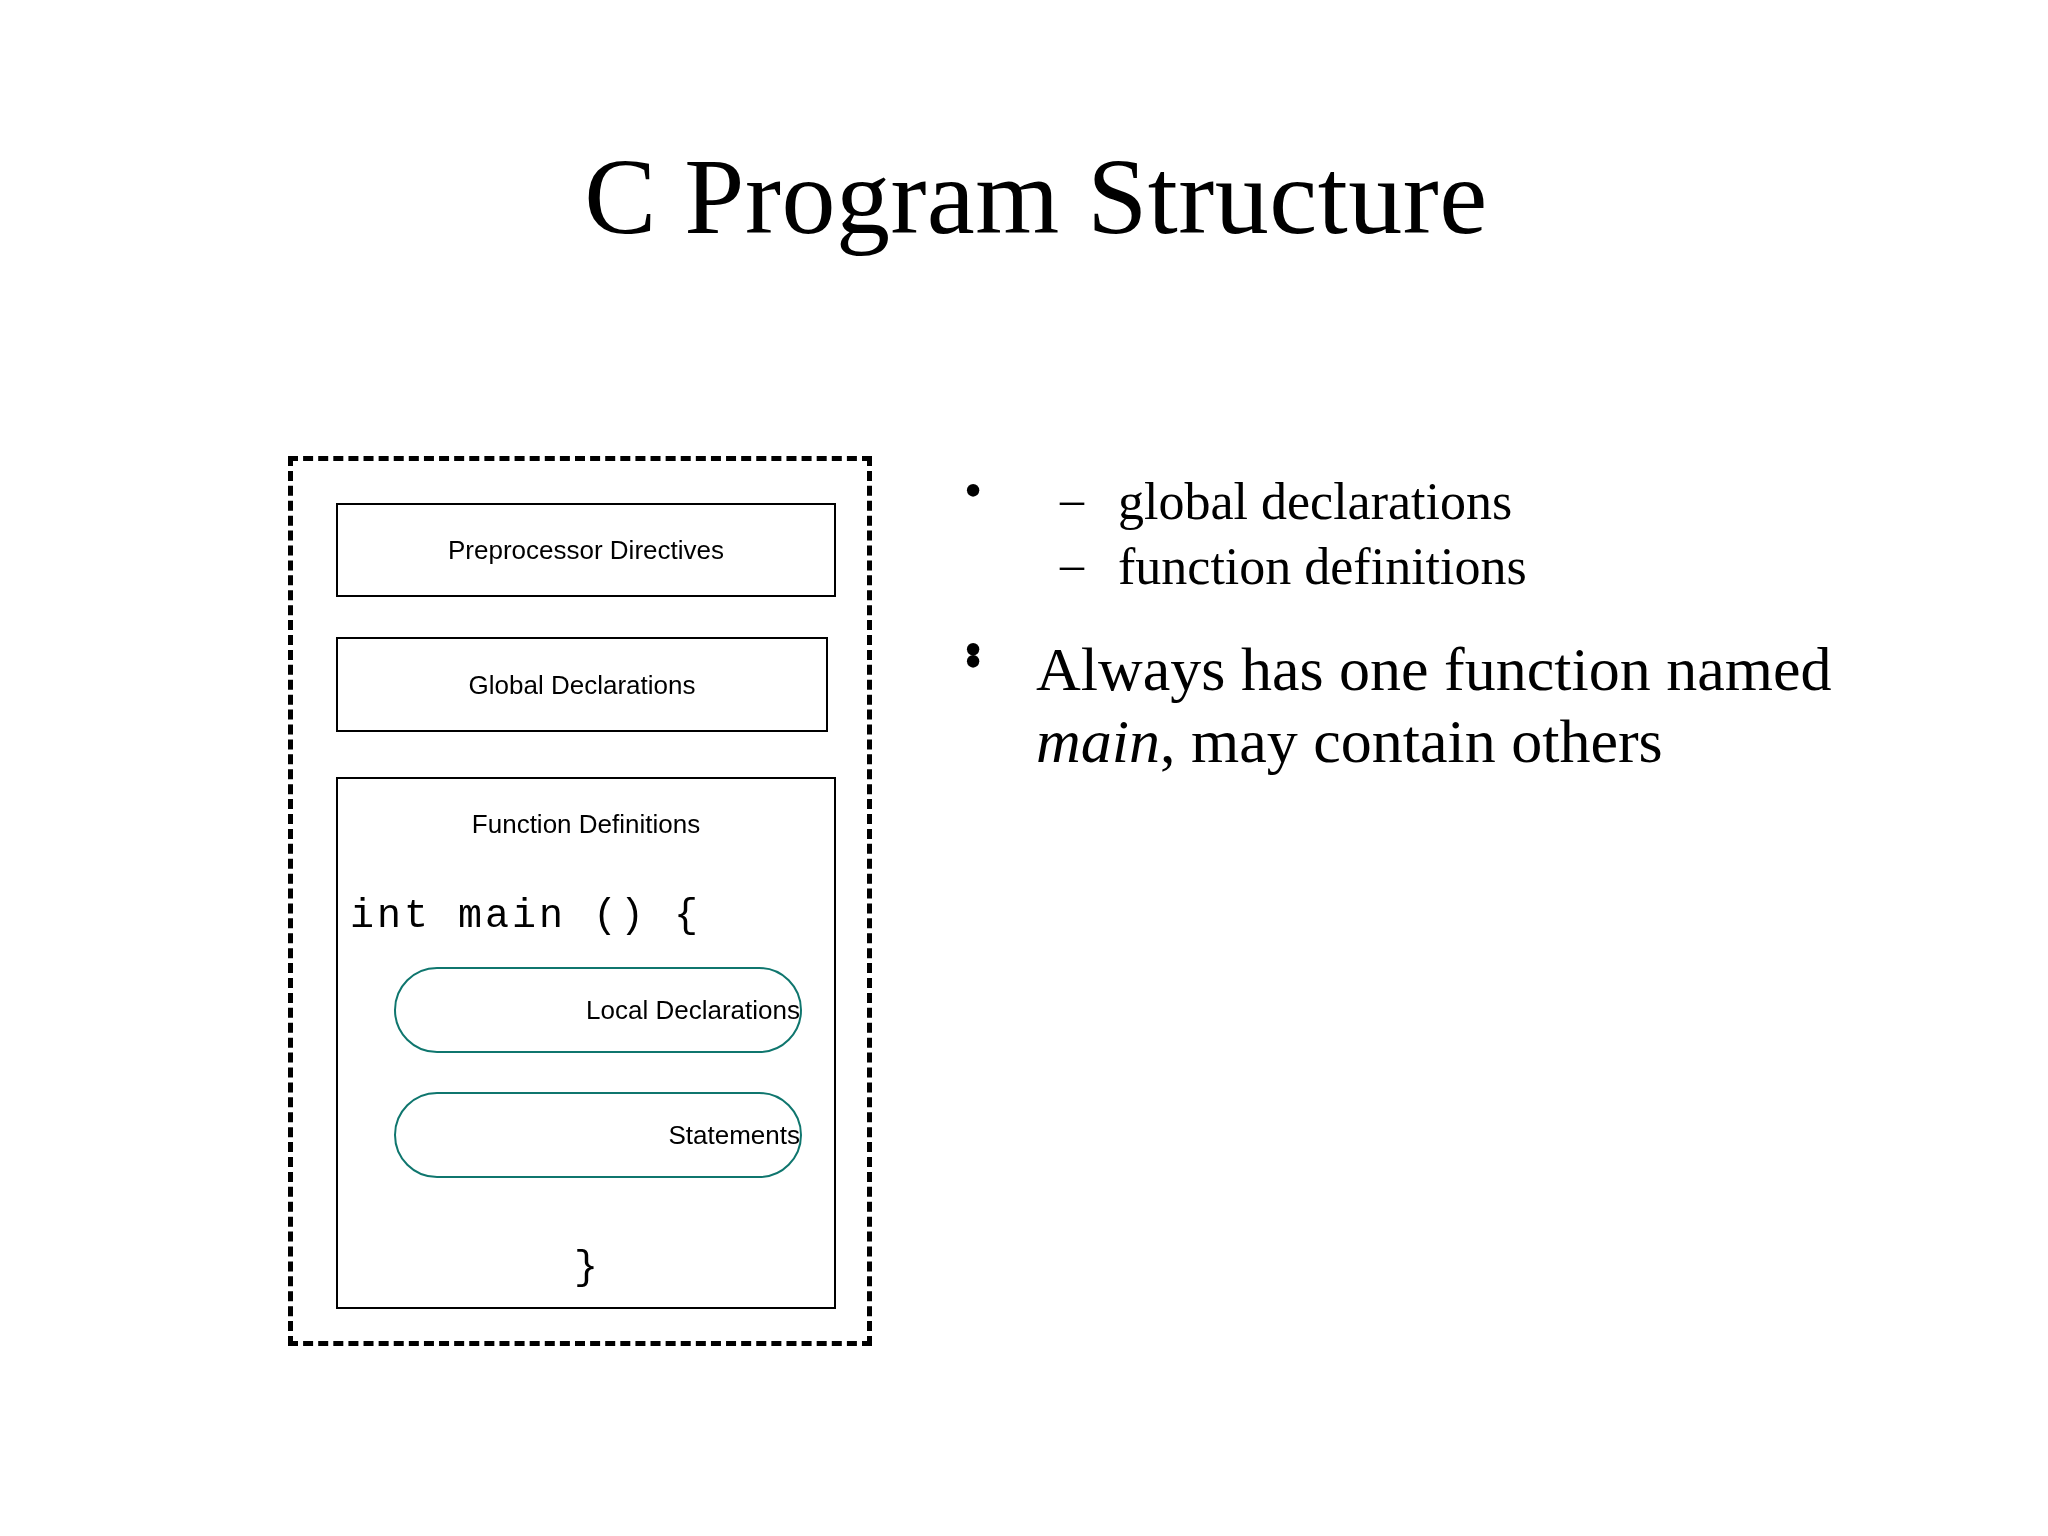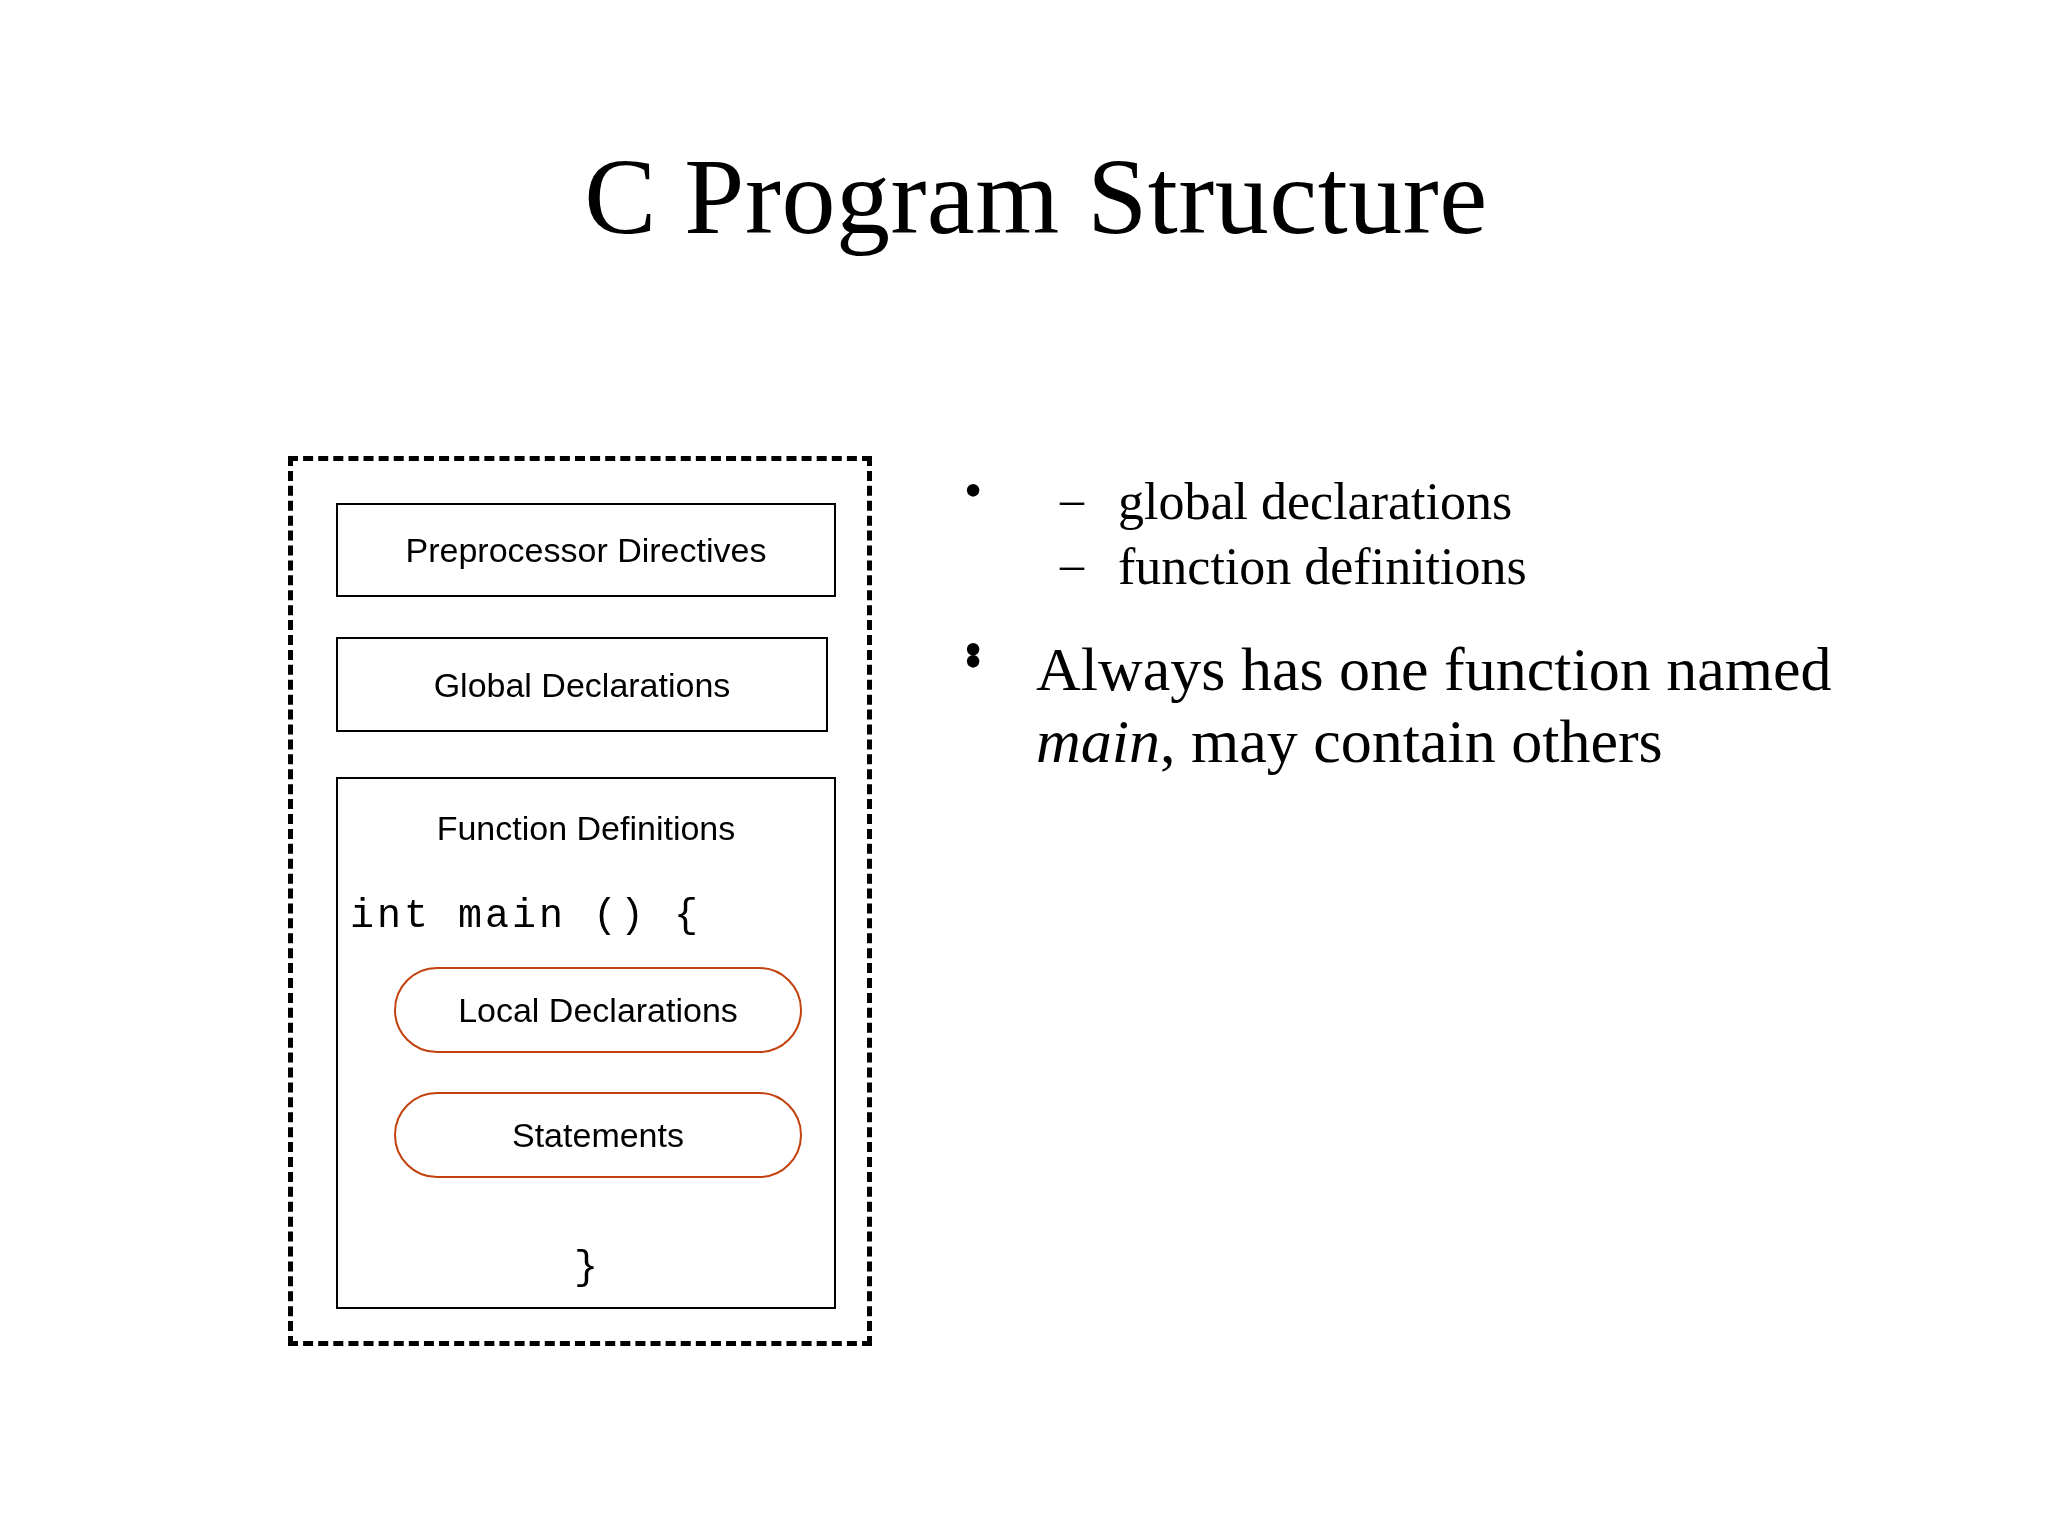--- a/index.html
+++ b/index.html
@@ -62,7 +62,7 @@
   }
   .box-label {
     font-family: "Liberation Sans", sans-serif;
-    font-size: 34px;
+    font-size: 26px;
     line-height: 1;
     text-align: center;
     color: #000000;

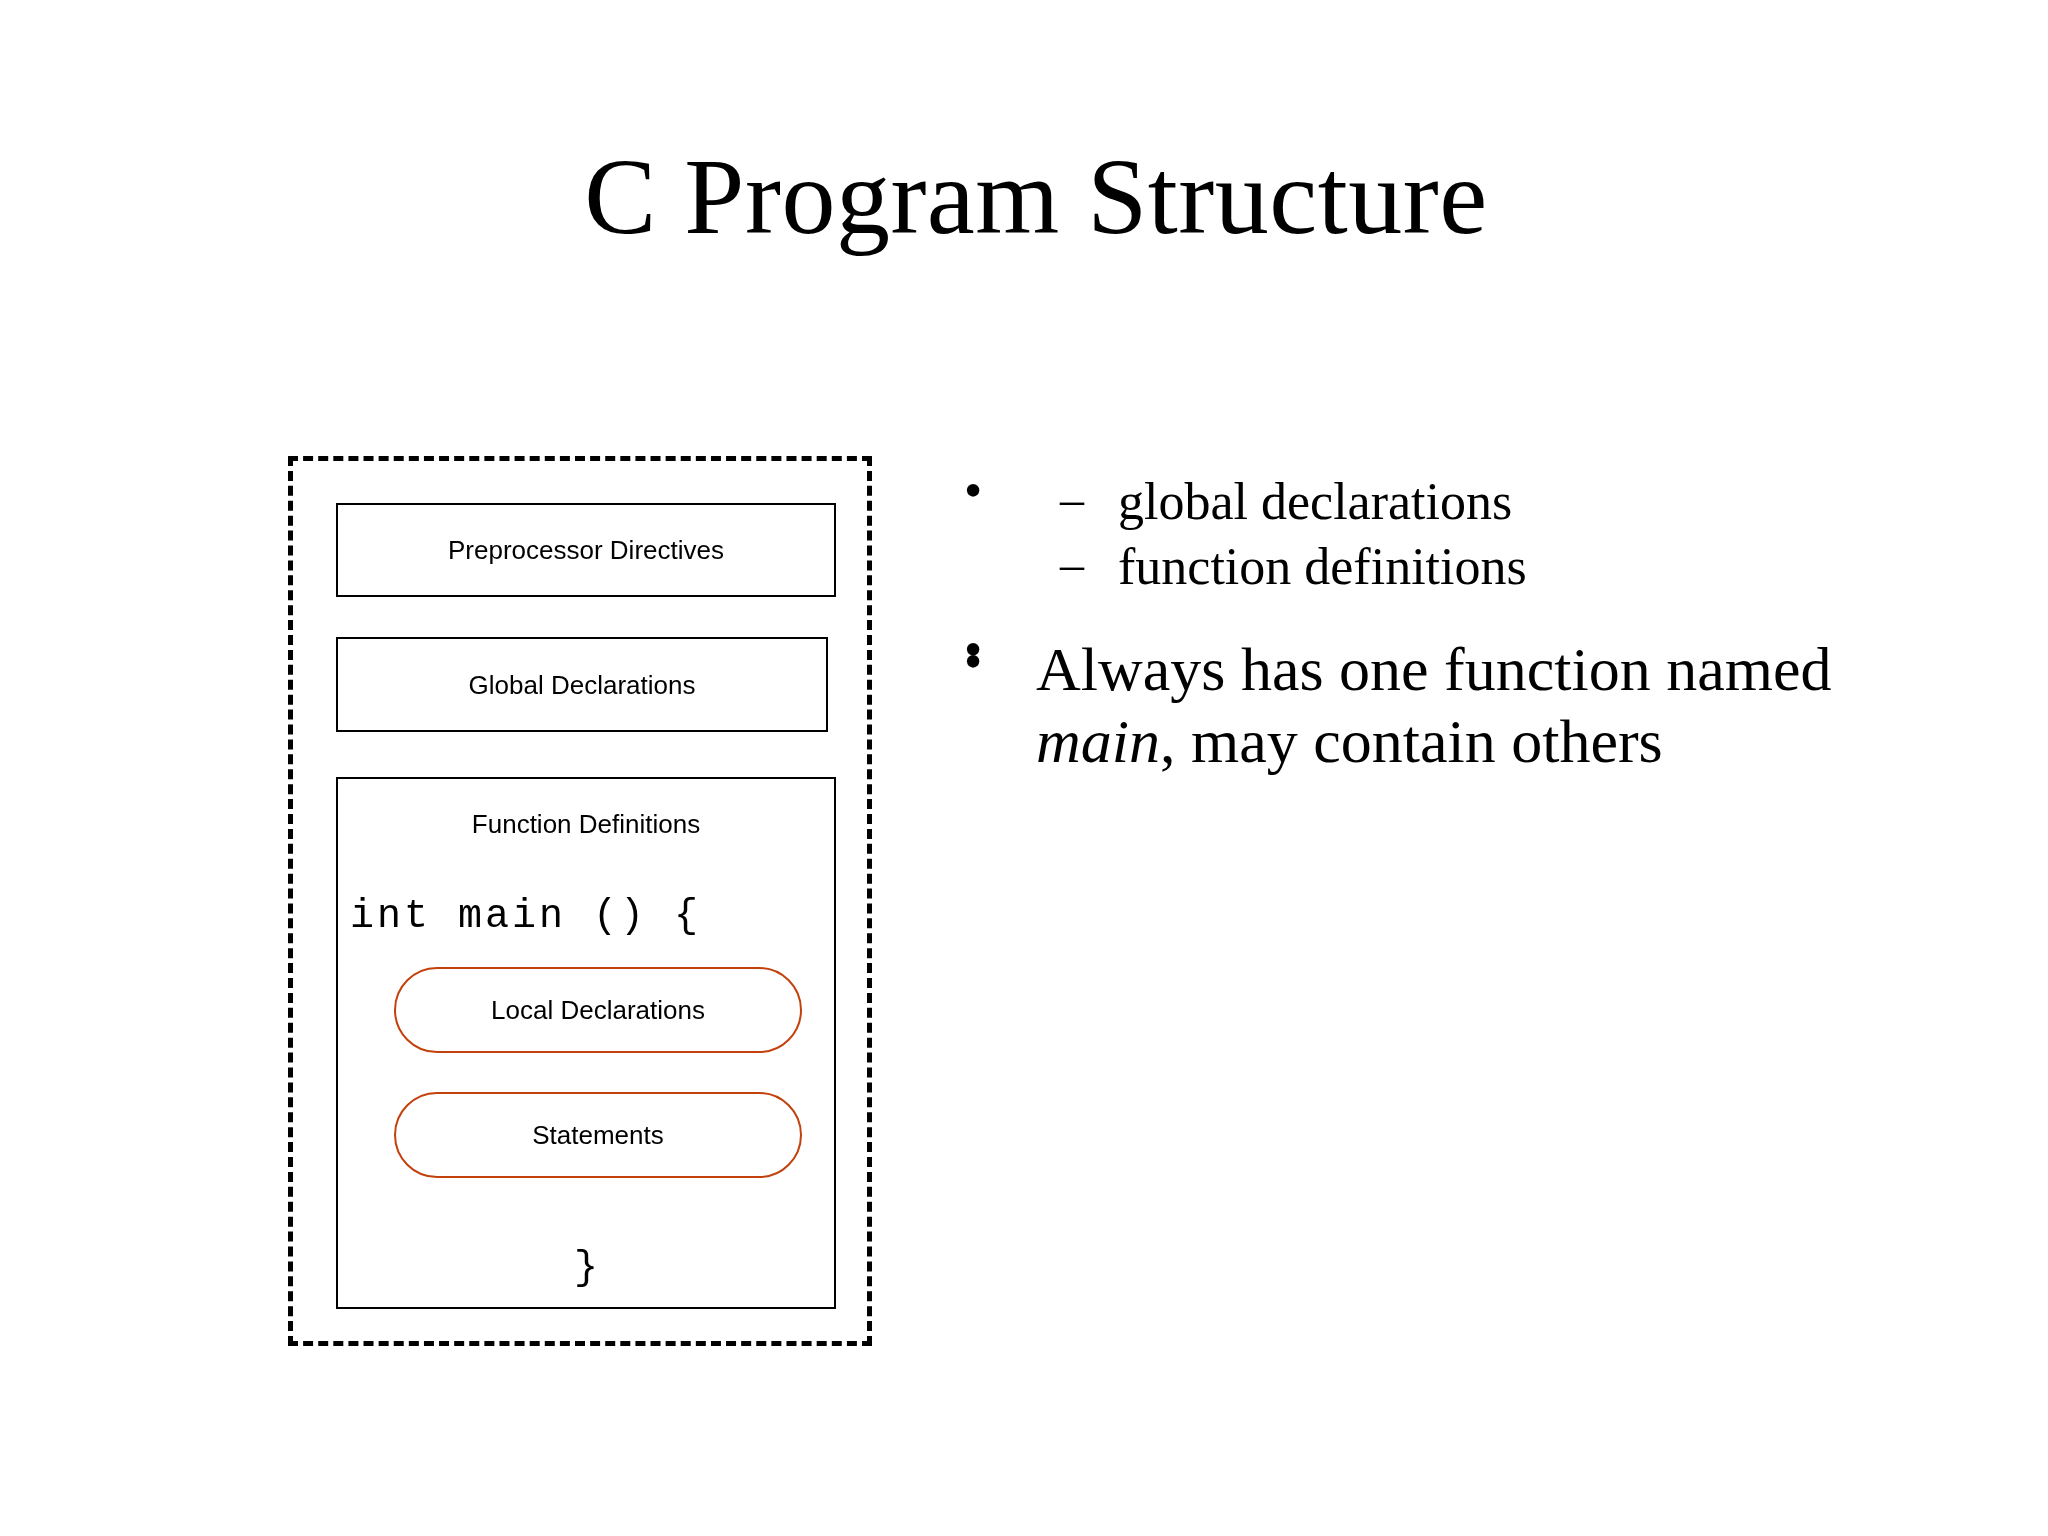--- a/index.html
+++ b/index.html
@@ -122,12 +122,12 @@
   .pill {
     position: absolute;
     box-sizing: border-box;
-    border: 2px solid #c2410c;
+    border: 2px solid #0f766e;
     border-radius: 46px;
     background: #ffffff;
     display: flex;
     align-items: center;
-    justify-content: center;
+    justify-content: flex-end;
   }
   #pill-local {
     left: 56px;

